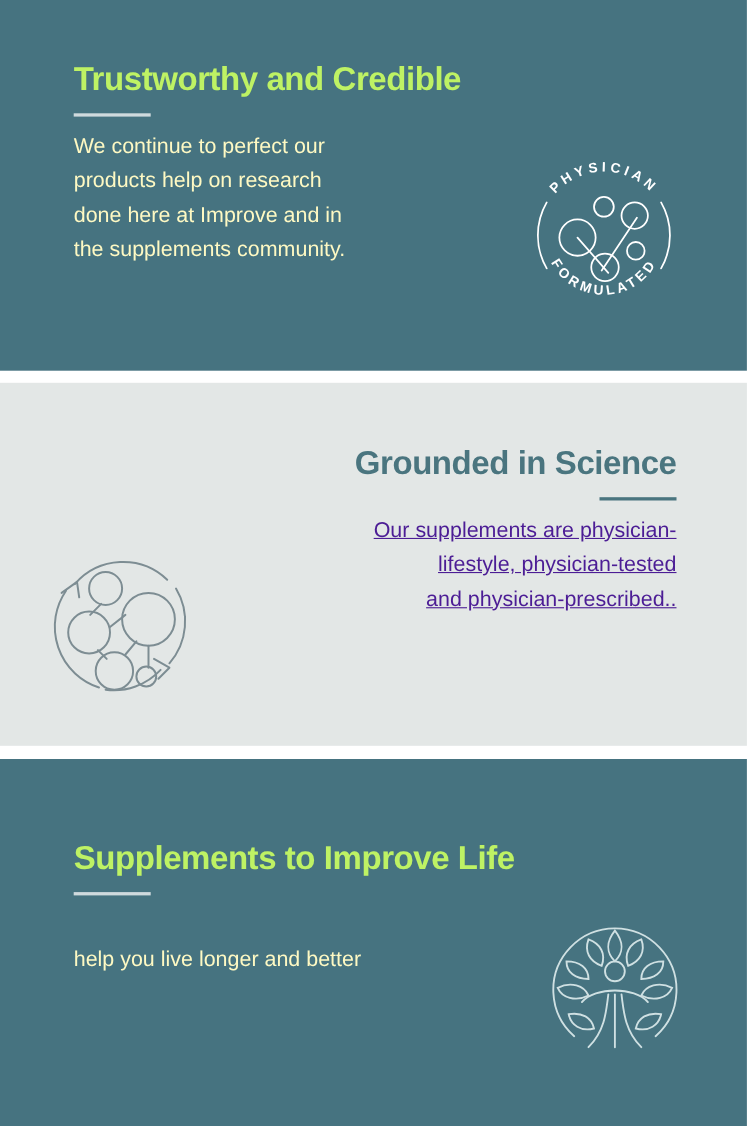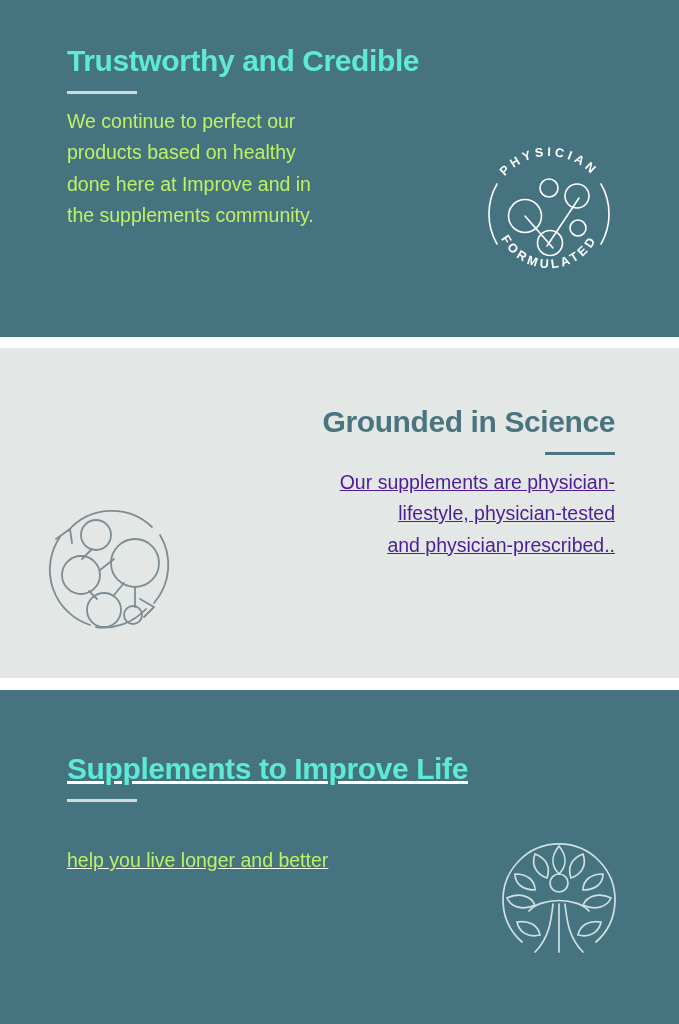--- a/index.html
+++ b/index.html
@@ -70,7 +70,7 @@
     margin: 0;
     white-space: nowrap;
   }
-  .headline-light { color: #5eead4; }
+  .headline-light { color: #bef264; margin-top: 12px; }
   .headline-teal  { color: #4a757f; }
 
   .rule {

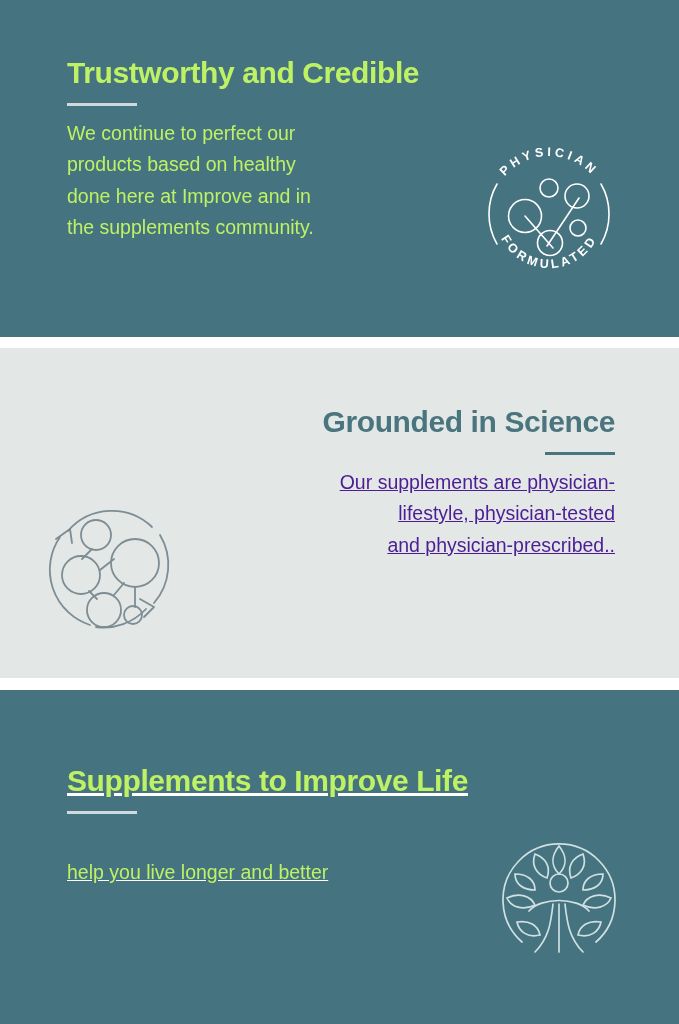--- a/index.html
+++ b/index.html
@@ -90,7 +90,7 @@
     margin: 0;
     font-weight: normal;
   }
-  .body-light { color: #bef264; }
+  .body-light { color: #fef9c3; }
   .body-teal  { color: #4c1d95; text-decoration: underline; }
 
   

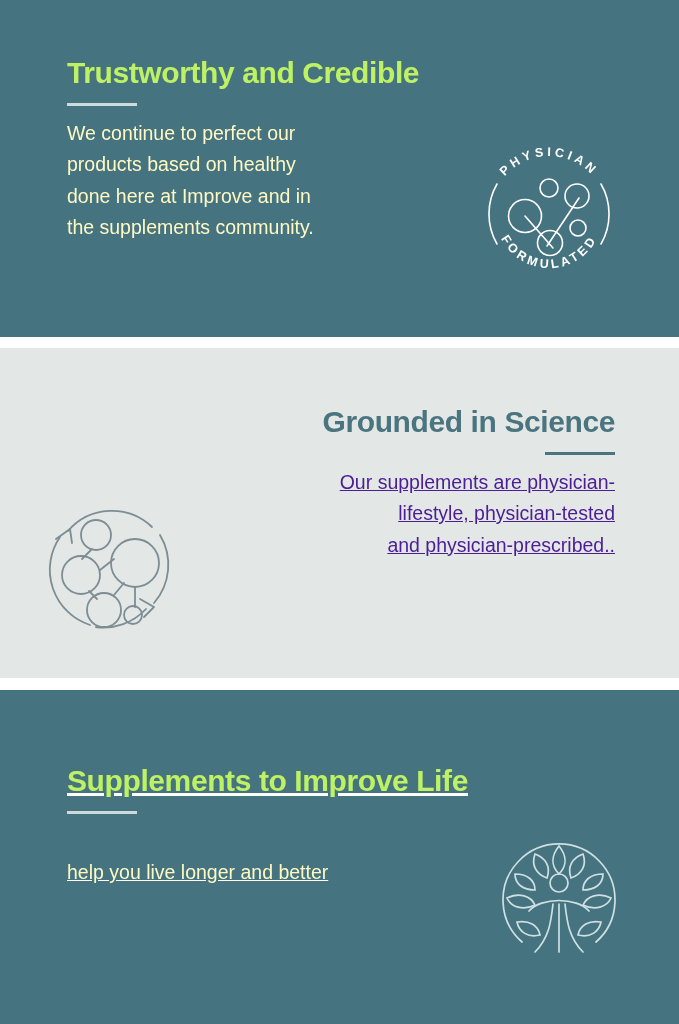--- a/index.html
+++ b/index.html
@@ -114,7 +114,7 @@
         <div class="rule rule-light"></div>
         <p class="body-text body-light">
           <span>We continue to perfect our</span><br>
-          <span>products based on healthy</span><br>
+          <span>products help on research</span><br>
           <span>done here at Improve and in</span><br>
           <span>the supplements community.</span>
         </p>

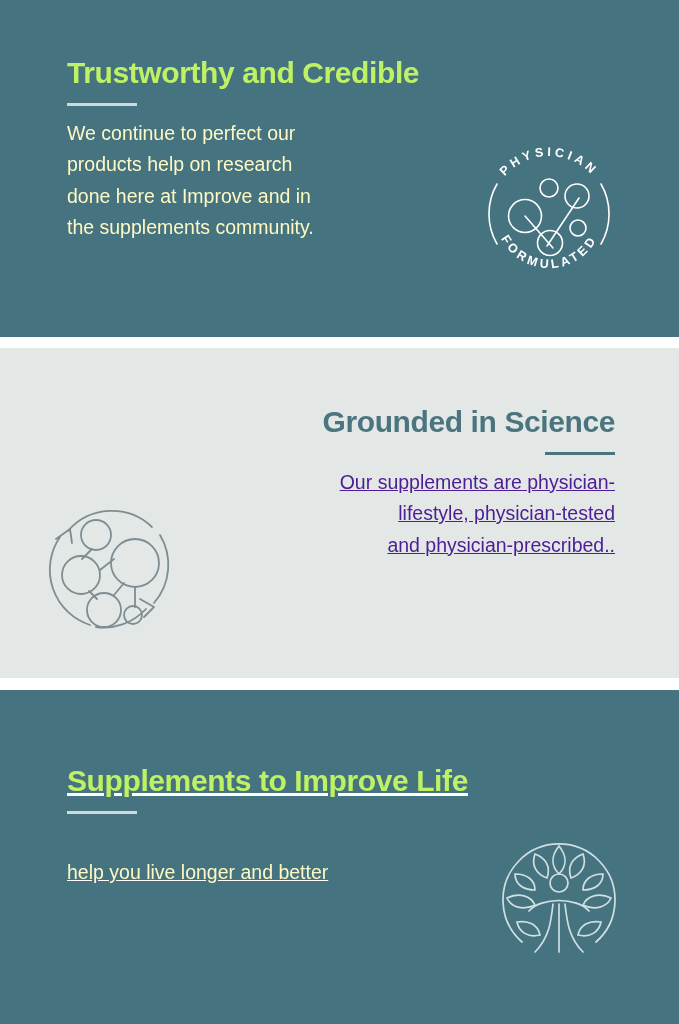--- a/index.html
+++ b/index.html
@@ -59,7 +59,7 @@
   }
   .p1-text { left: 67px; top: 44px; width: 340px; text-align: left; }
   .p2-text { right: 64px; top: 57px; width: 375px; text-align: right; }
-  .p3-text { left: 67px; top: 62px; width: 380px; text-align: left; text-decoration: underline; }
+  .p3-text { left: 67px; top: 62px; width: 380px; text-align: left; }
 
   .headline {
     font-family: "Liberation Sans", sans-serif;

